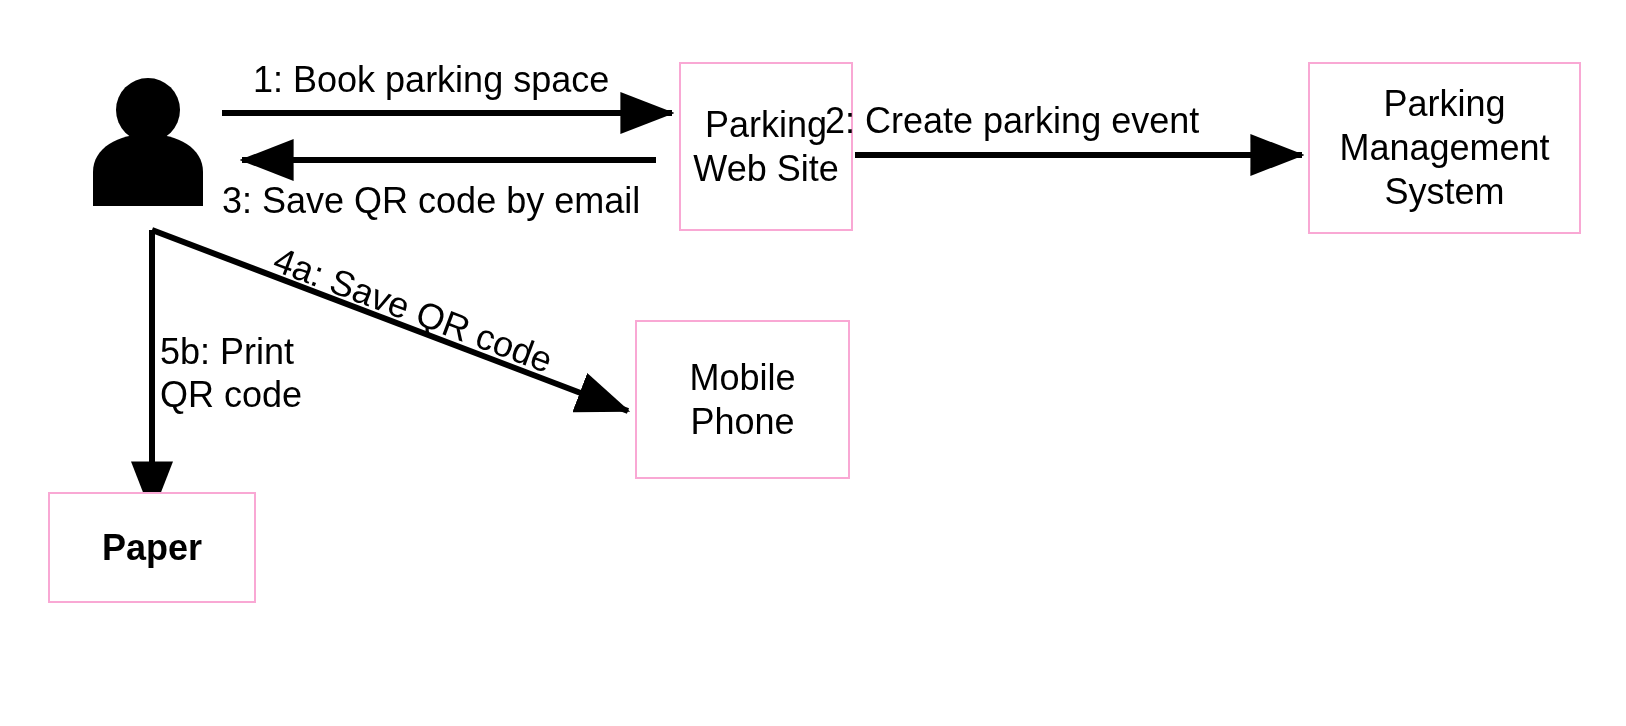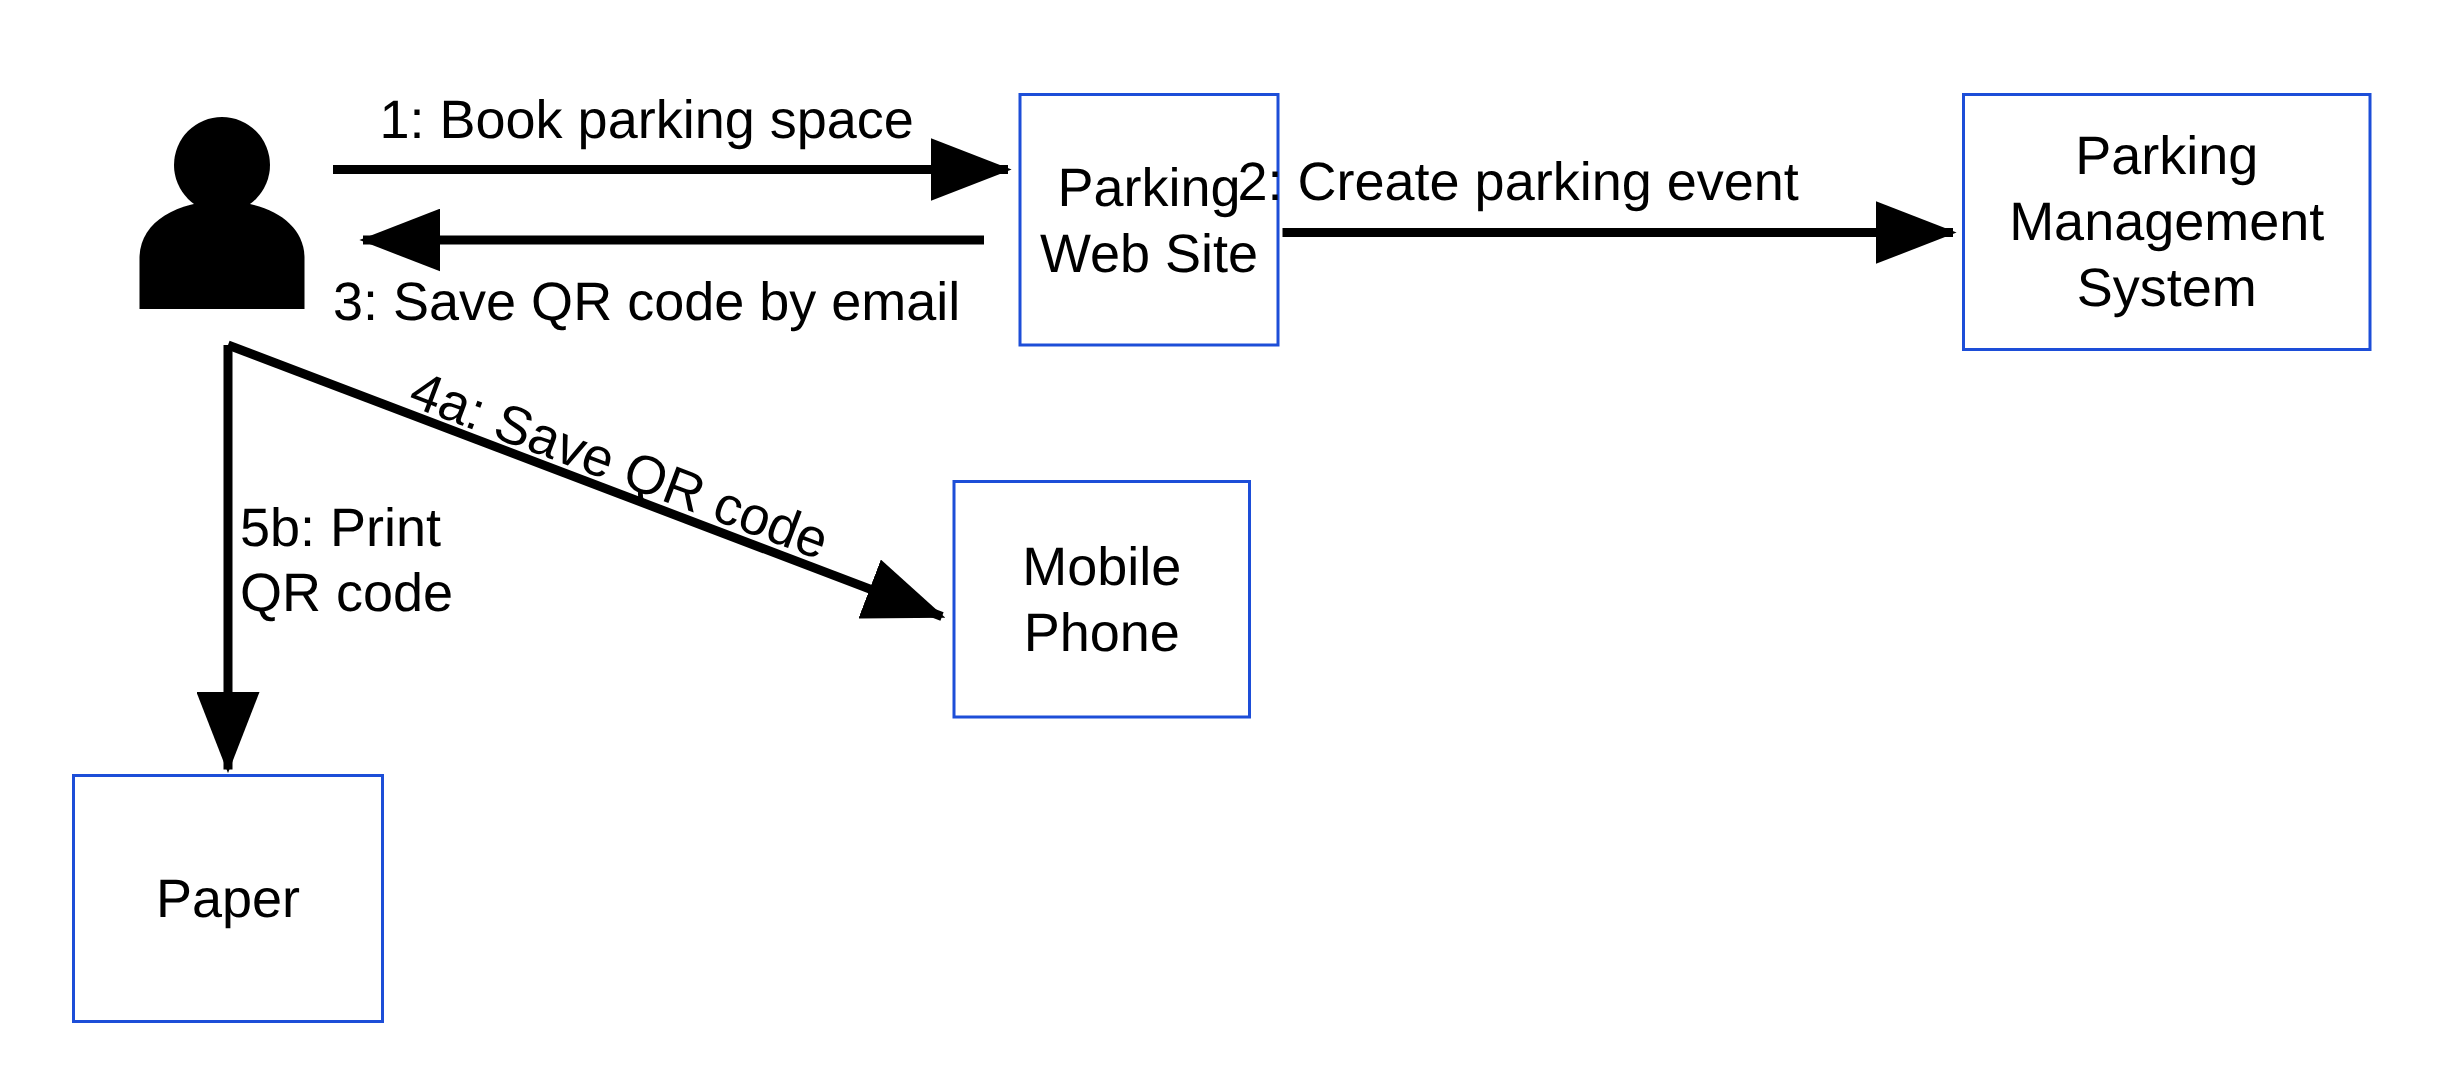--- a/index.html
+++ b/index.html
@@ -22,7 +22,7 @@
   .node-box {
     position: absolute;
     box-sizing: border-box;
-    border: 2px solid #1d4ed8;
+    border: 2px solid #f9a8d4;
     background: #ffffff;
     display: flex;
     align-items: center;

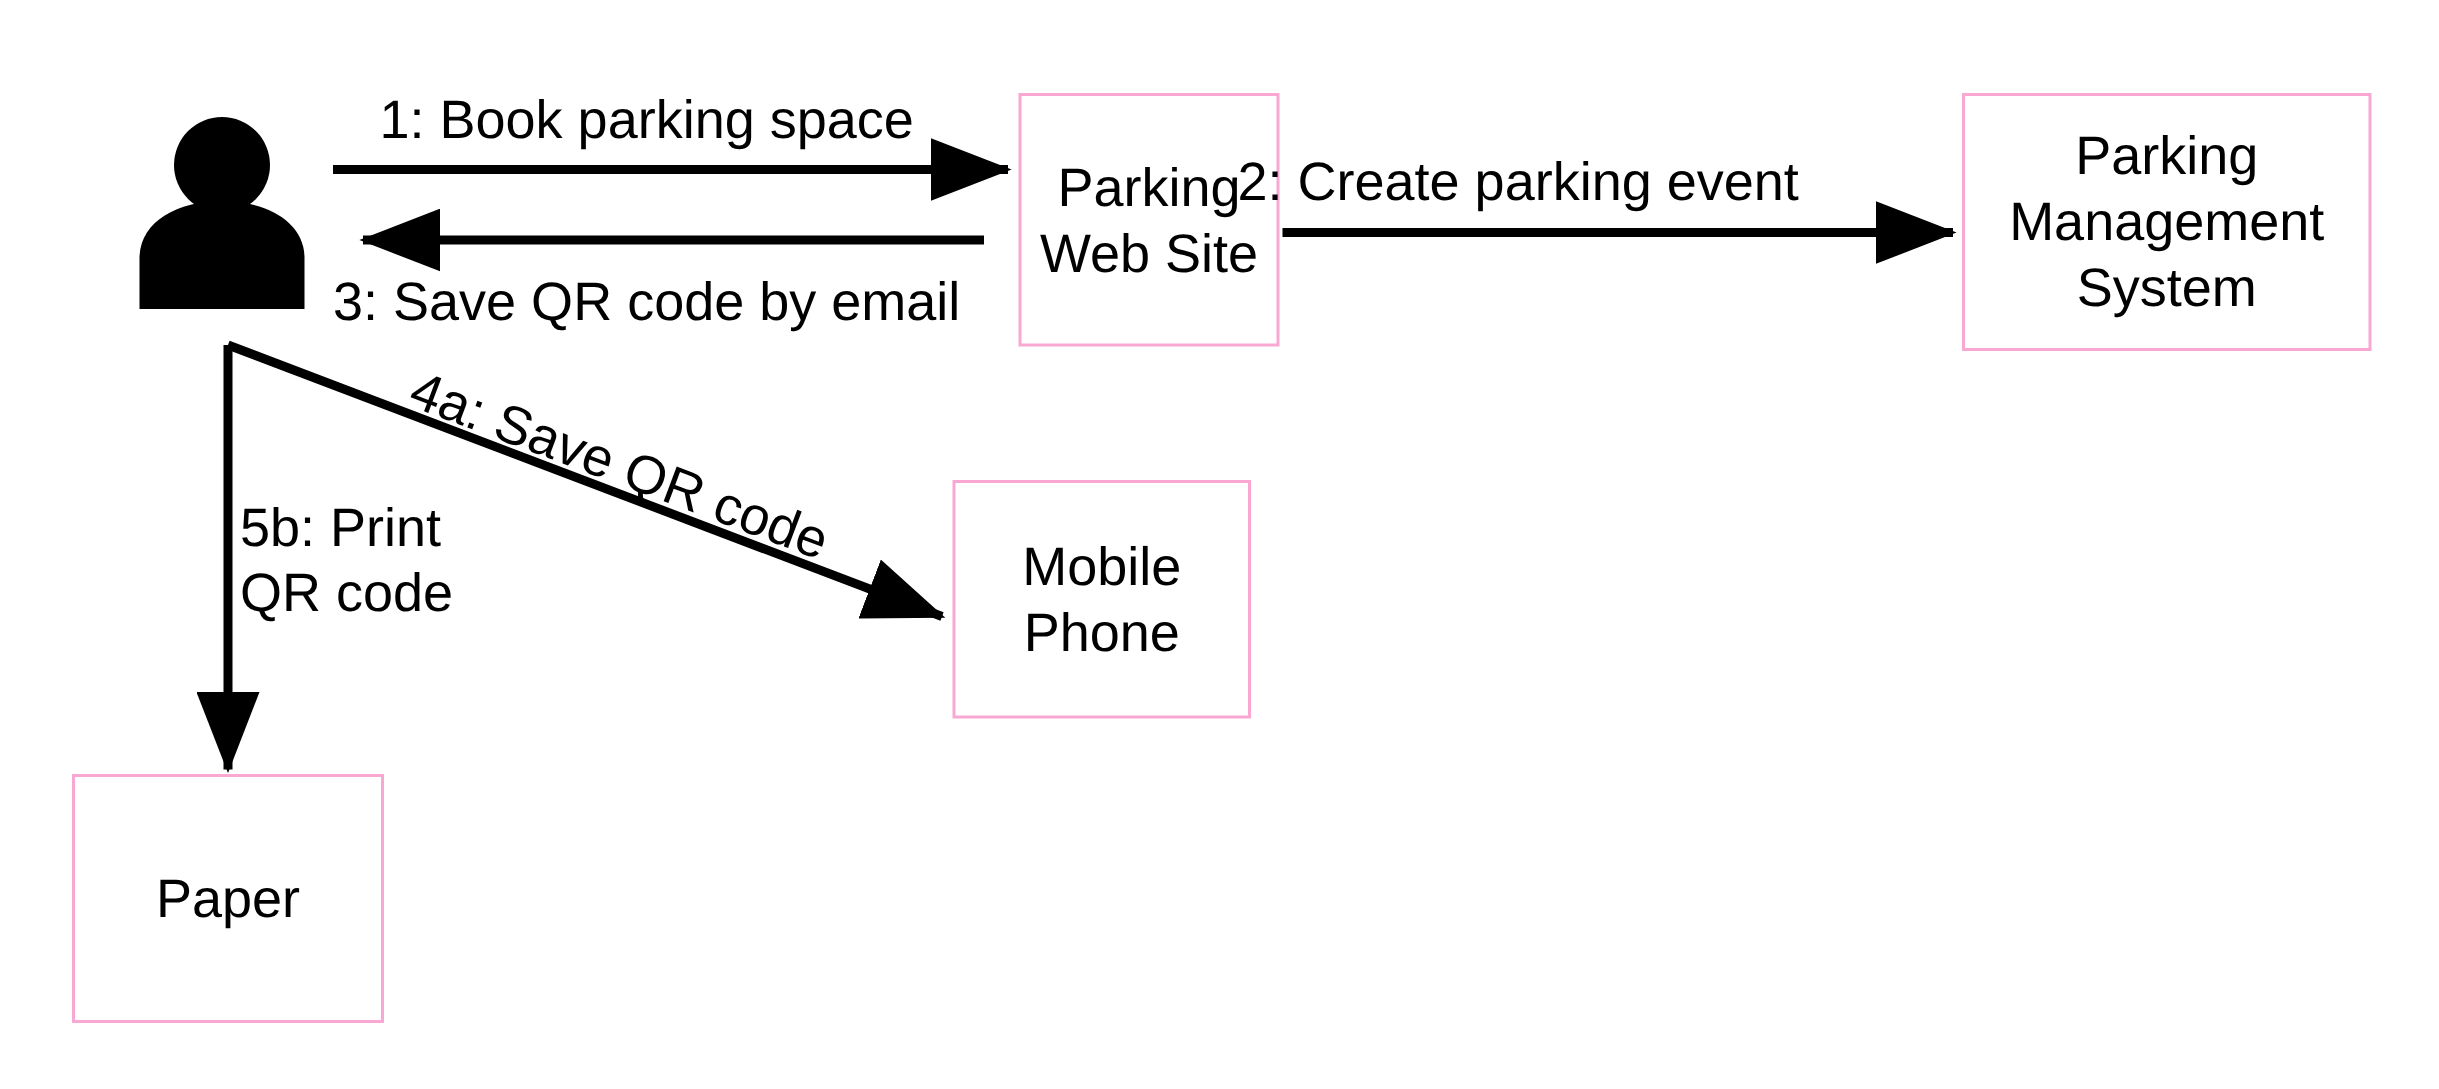--- a/index.html
+++ b/index.html
@@ -41,7 +41,7 @@
     left: 1308px; top: 62px; width: 273px; height: 172px;
   }
   #box-mobile-phone {
-    left: 635px; top: 320px; width: 199px; height: 159px;
+    left: 635px; top: 320px; width: 215px; height: 159px;
   }
   #box-paper {
     left: 48px; top: 516px; width: 208px; height: 166px;

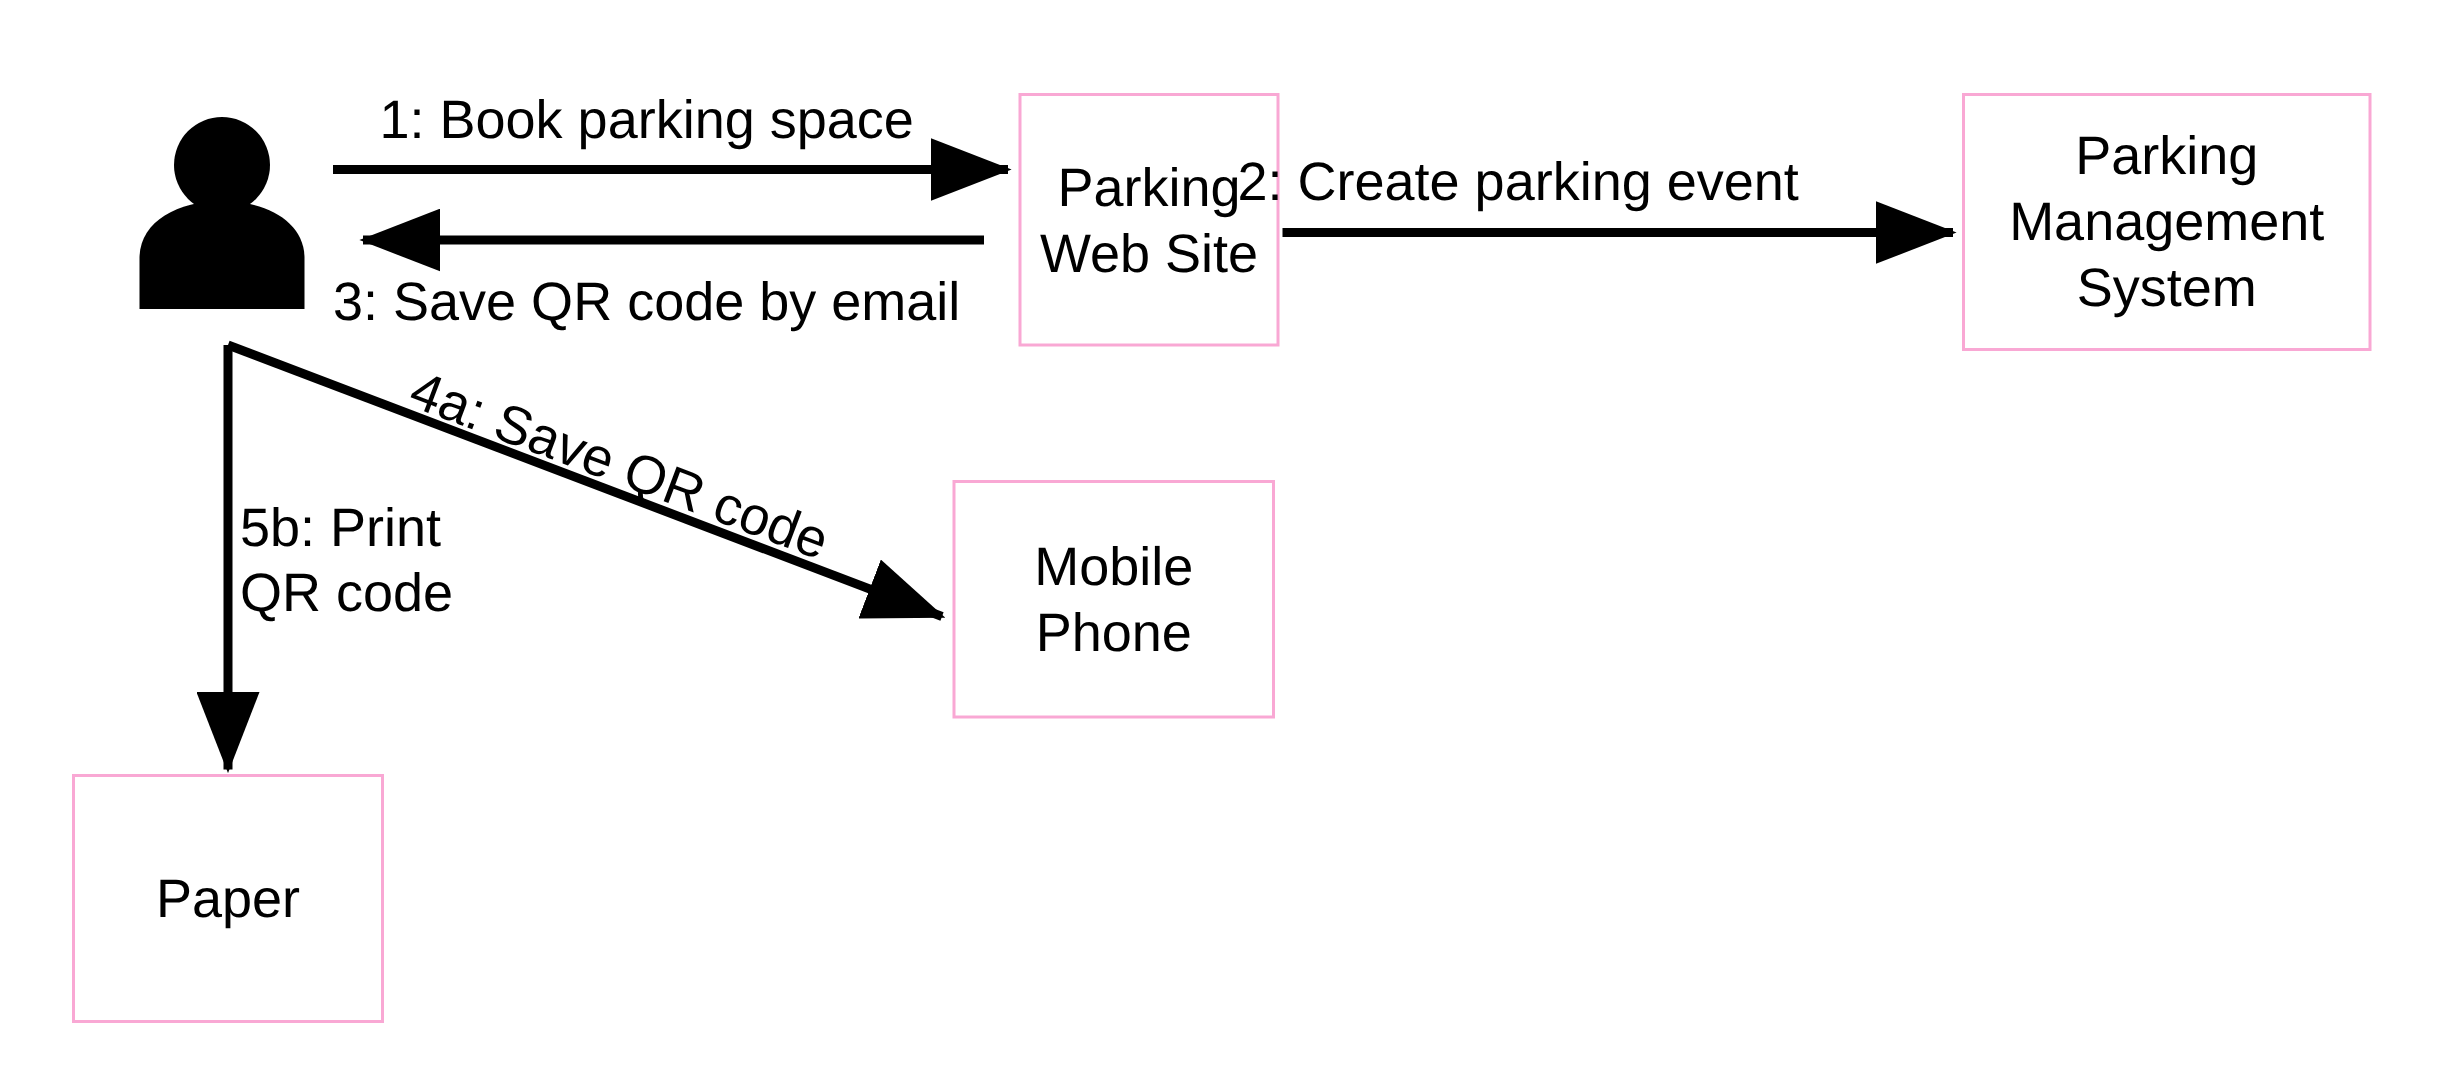--- a/index.html
+++ b/index.html
@@ -44,7 +44,7 @@
     left: 635px; top: 320px; width: 215px; height: 159px;
   }
   #box-paper {
-    left: 48px; top: 516px; width: 208px; height: 166px;
+    left: 48px; top: 492px; width: 208px; height: 111px; font-weight: bold;
   }
   .edge-label {
     position: absolute;

